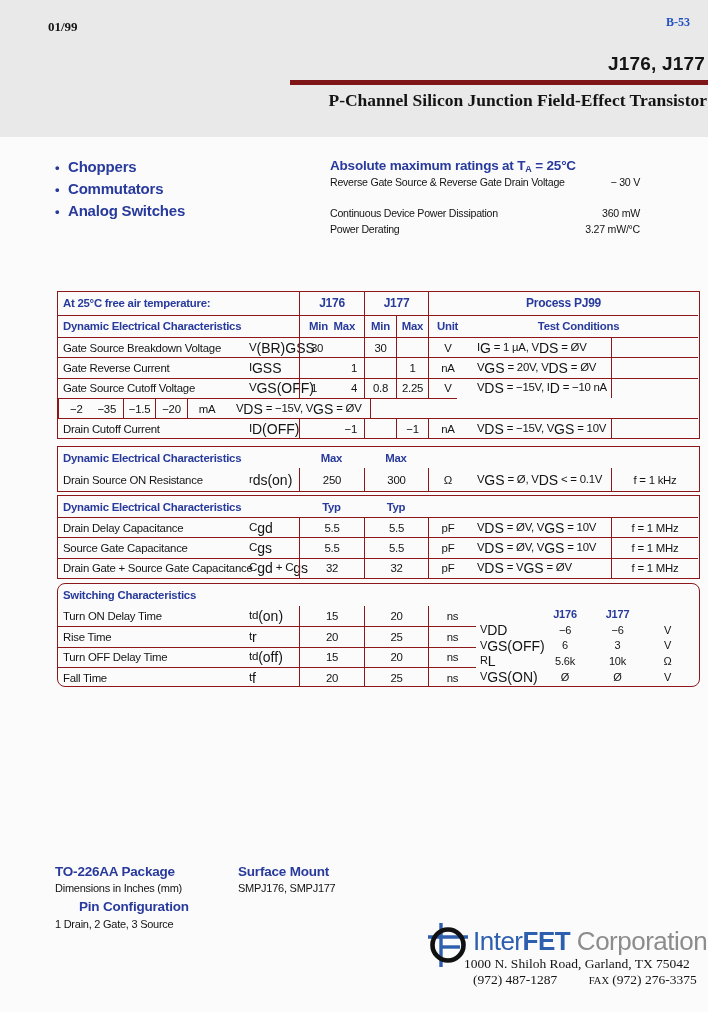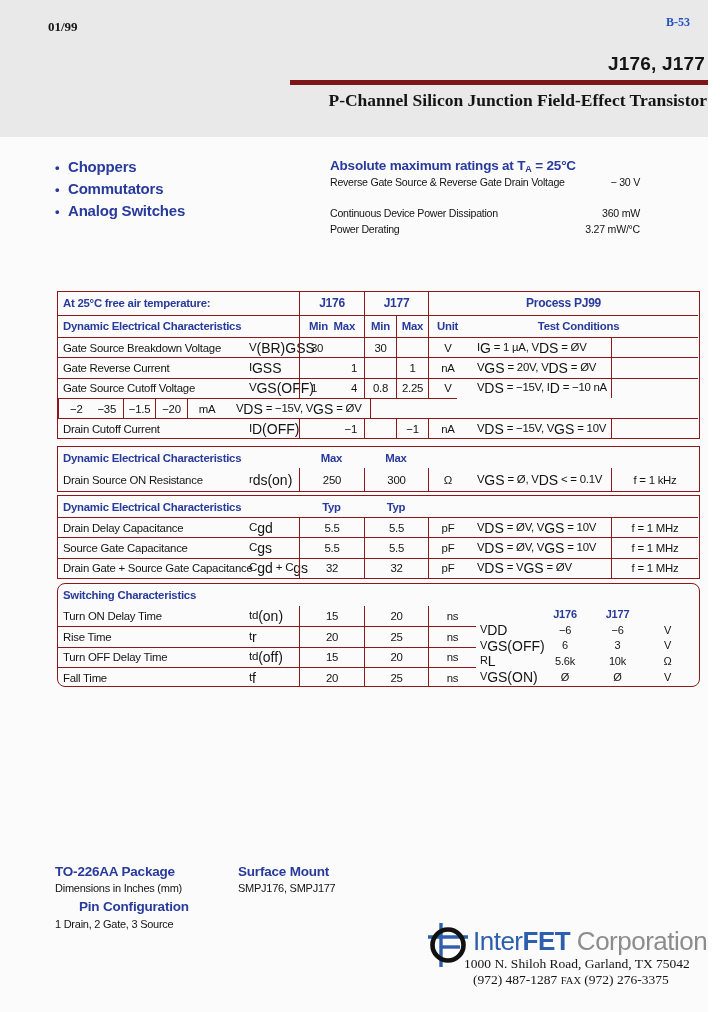--- a/index.html
+++ b/index.html
@@ -84,7 +84,7 @@
   .company .rest{color:var(--gray);}
   .addr{left:464px;top:956px;font-family:"Liberation Serif",serif;font-size:13.5px;}
   .phone{left:473px;top:972px;font-family:"Liberation Serif",serif;font-size:13.5px;}
-  .phone .faxl{font-size:10.5px;}
+  .phone .faxl{font-size:10.5px;margin-left:28px;}
   .site{left:48px;top:1009px;font-family:"Liberation Serif",serif;font-weight:bold;font-size:17.5px;color:#ef4444;}
 </style>
 </head>

